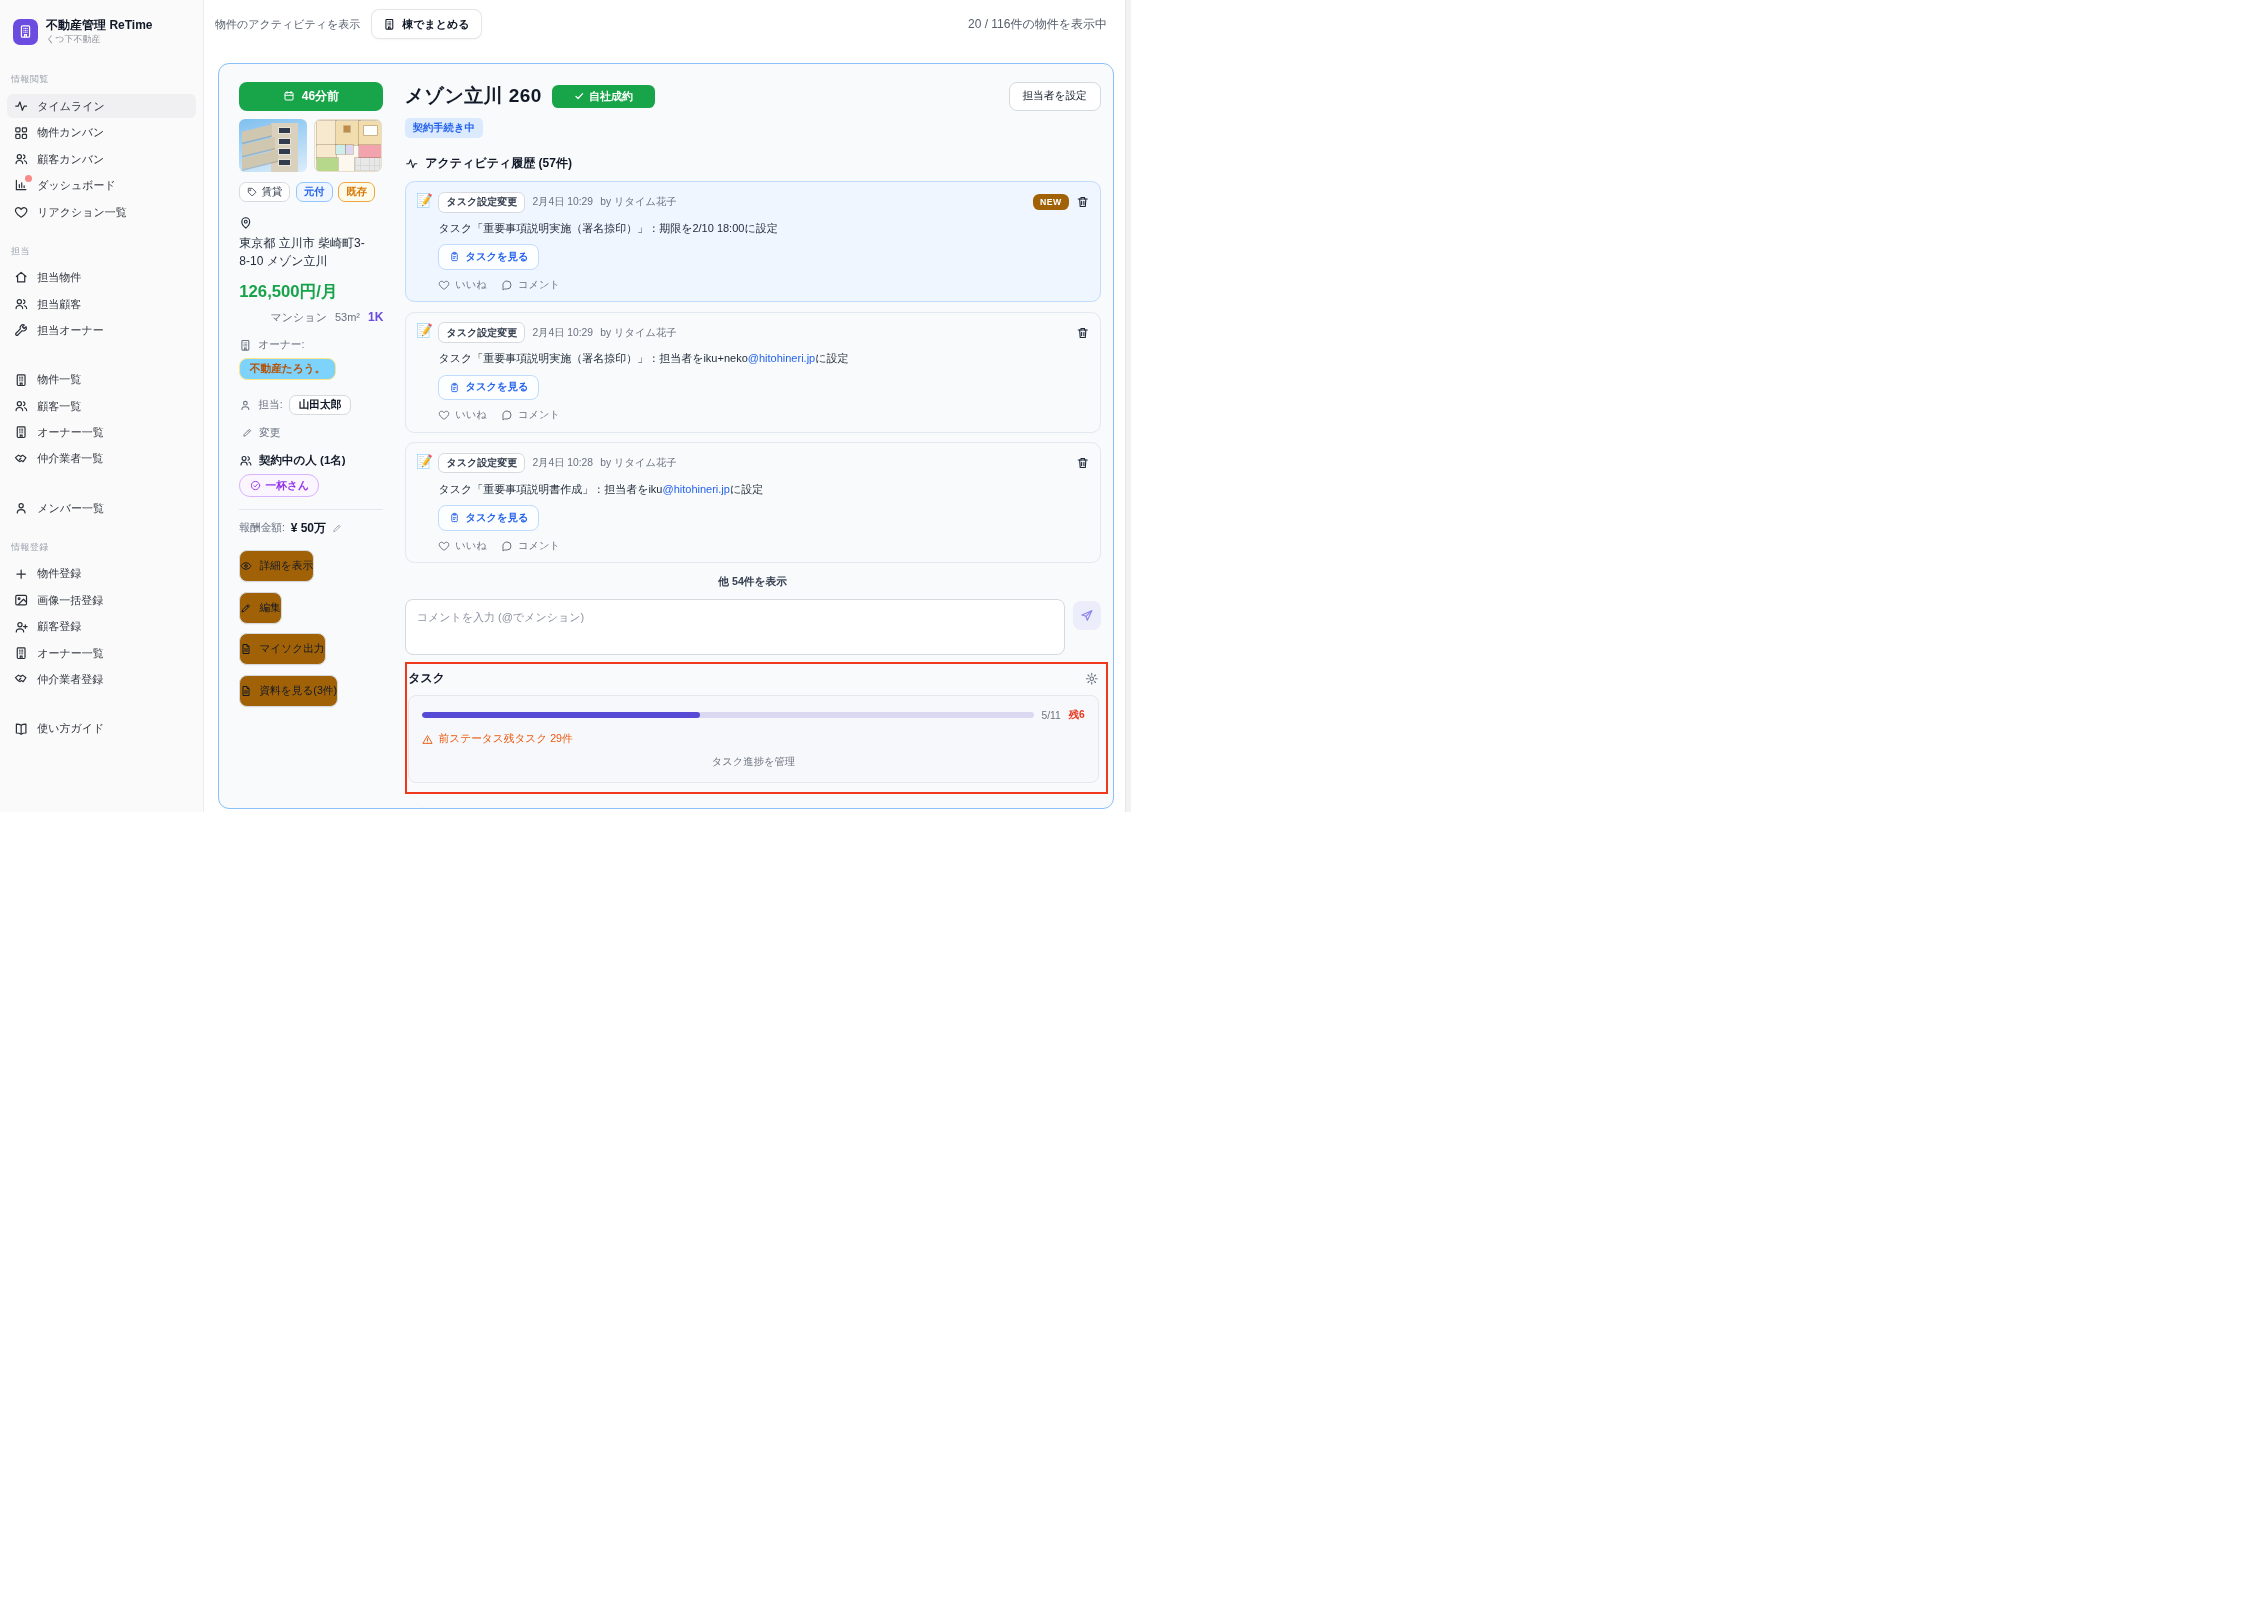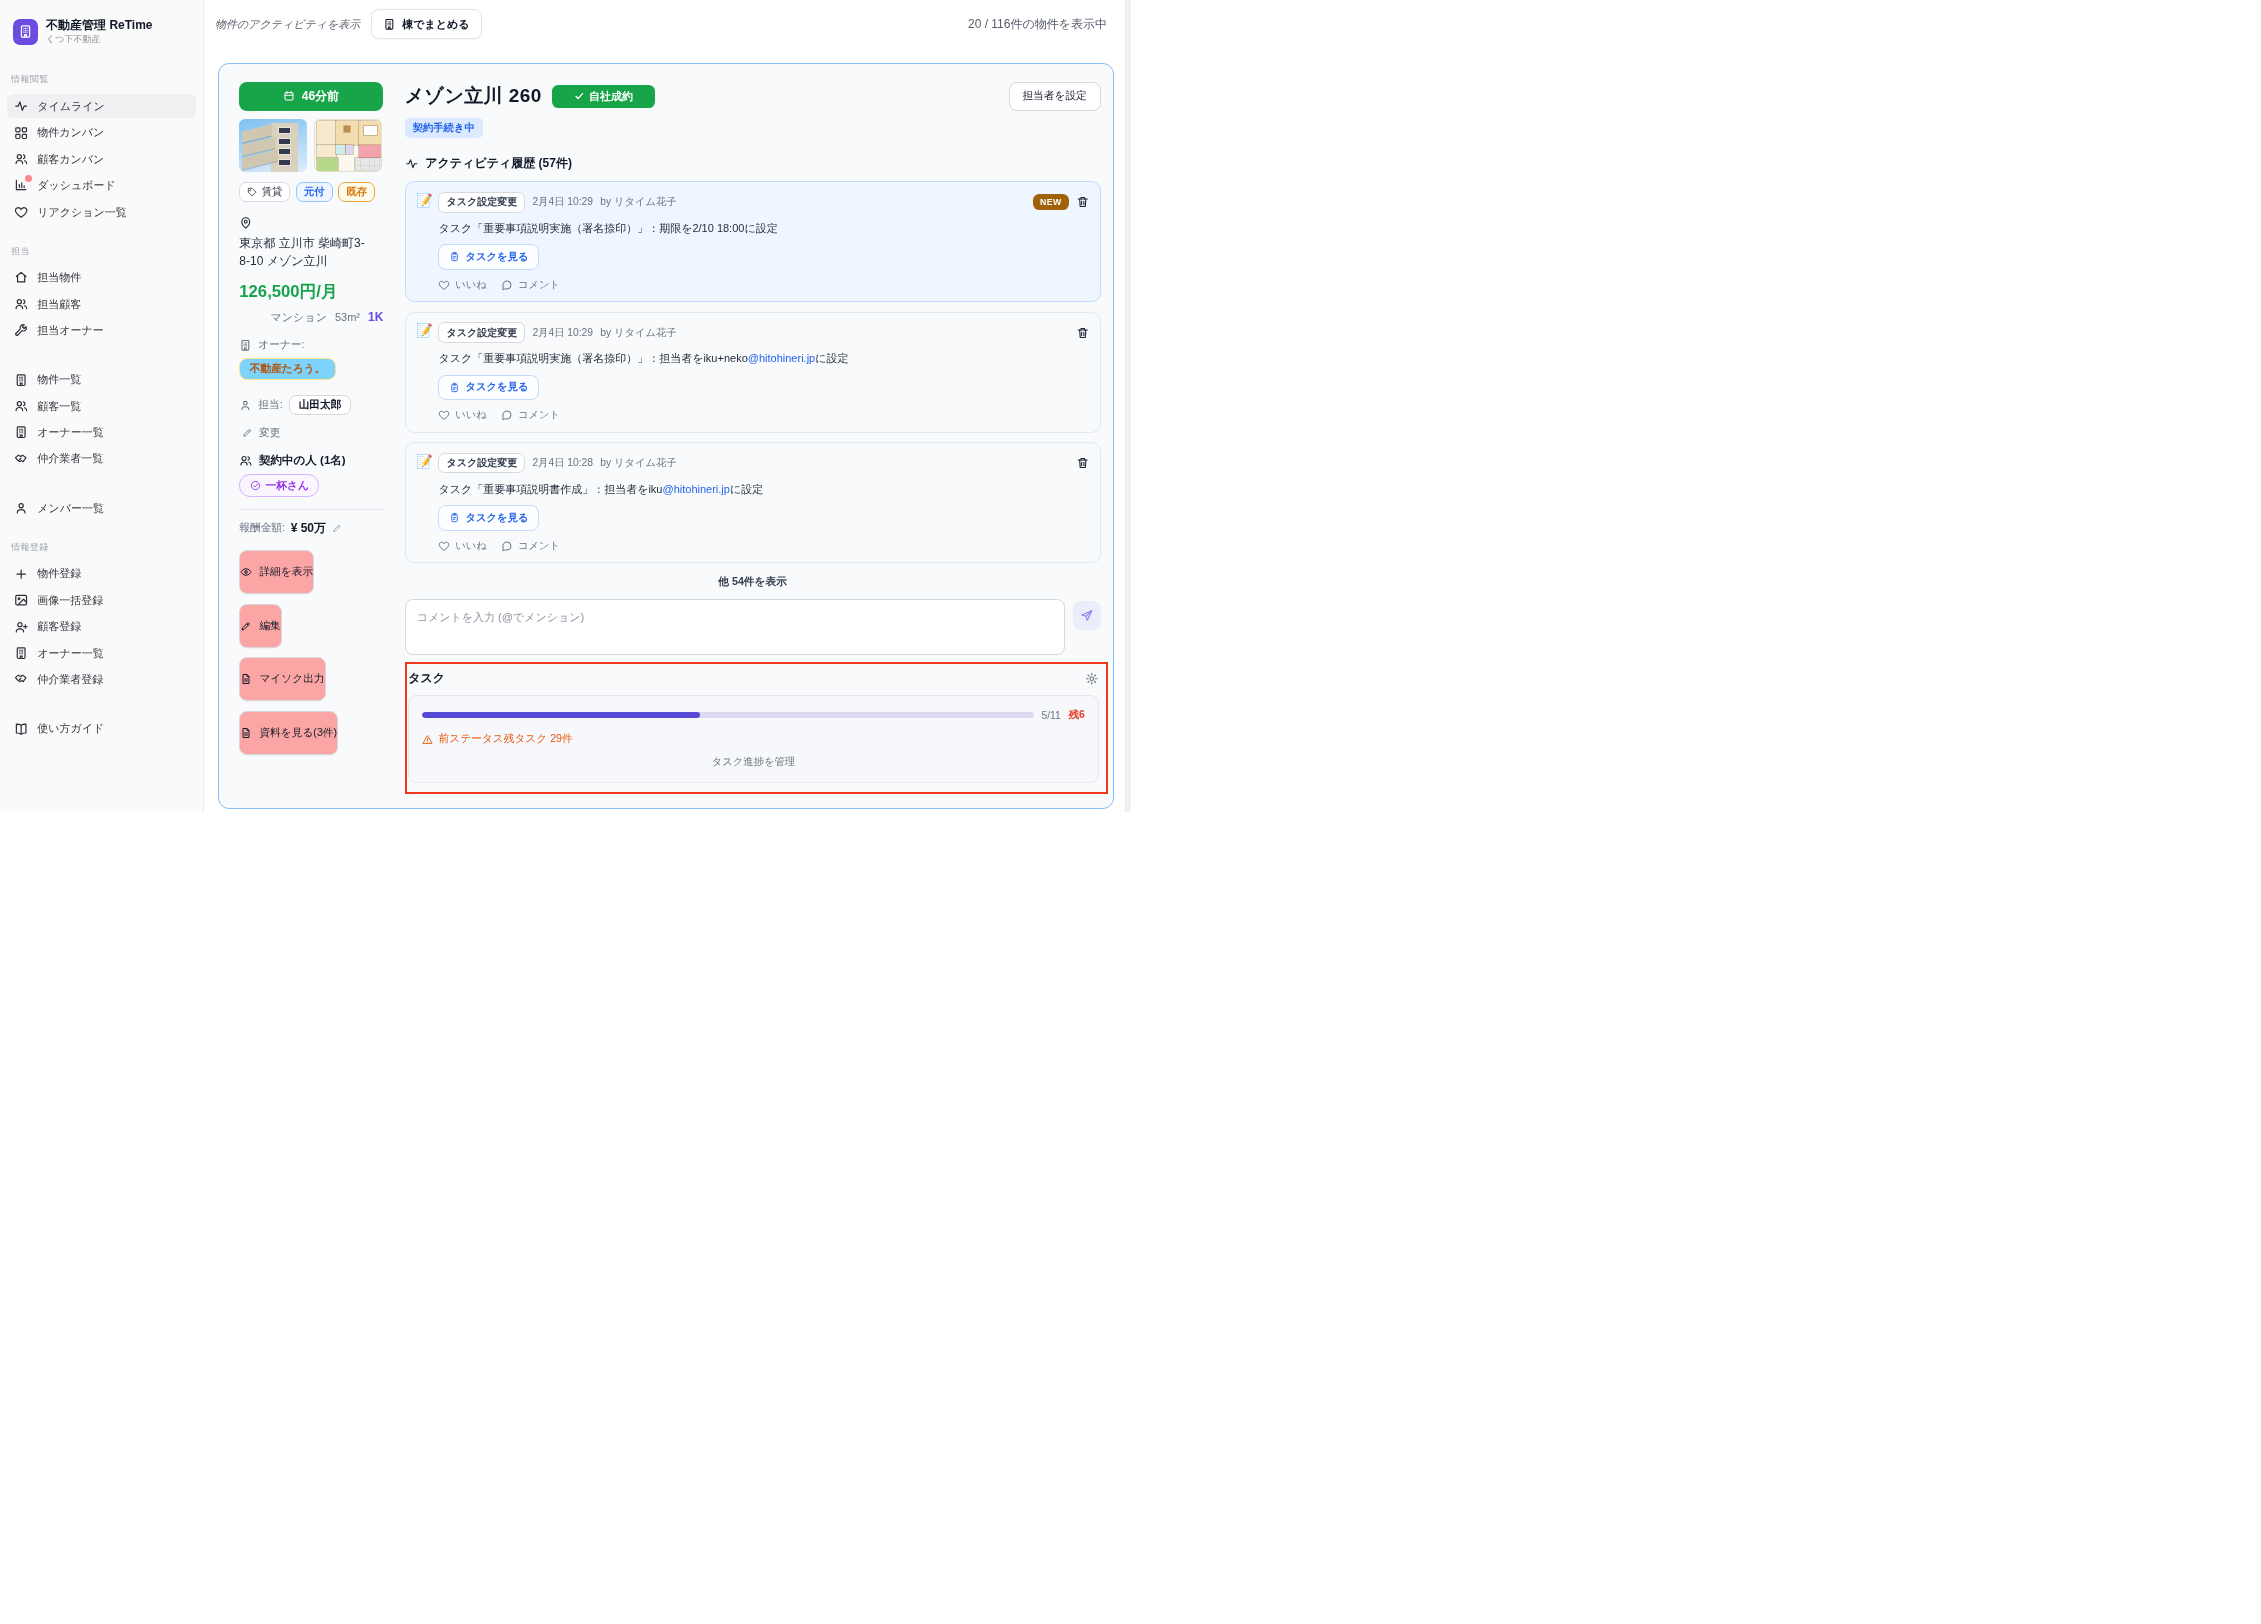--- a/index.html
+++ b/index.html
@@ -28,7 +28,7 @@
   
   .main { flex:1; position:relative; background:#fff; }
   .topbar { display:flex; align-items:center; height:48px; padding:0 24px 0 11px; gap:11px; }
-  .topbar-label { font-size:11px; color:#565d6b;font-style:italic; }
+  .topbar-label { font-size:11px; color:#565d6b; }
   .btn-outline { display:inline-flex; align-items:center; gap:6.3px; background:#fff;
     border:0.8px solid #e3e5e8; border-radius:8px; padding:6.3px 11px; font-size:11px;
     font-weight:bold; color:#111827; box-shadow:0 0.8px 1.6px rgba(0,0,0,.04); cursor:pointer; }

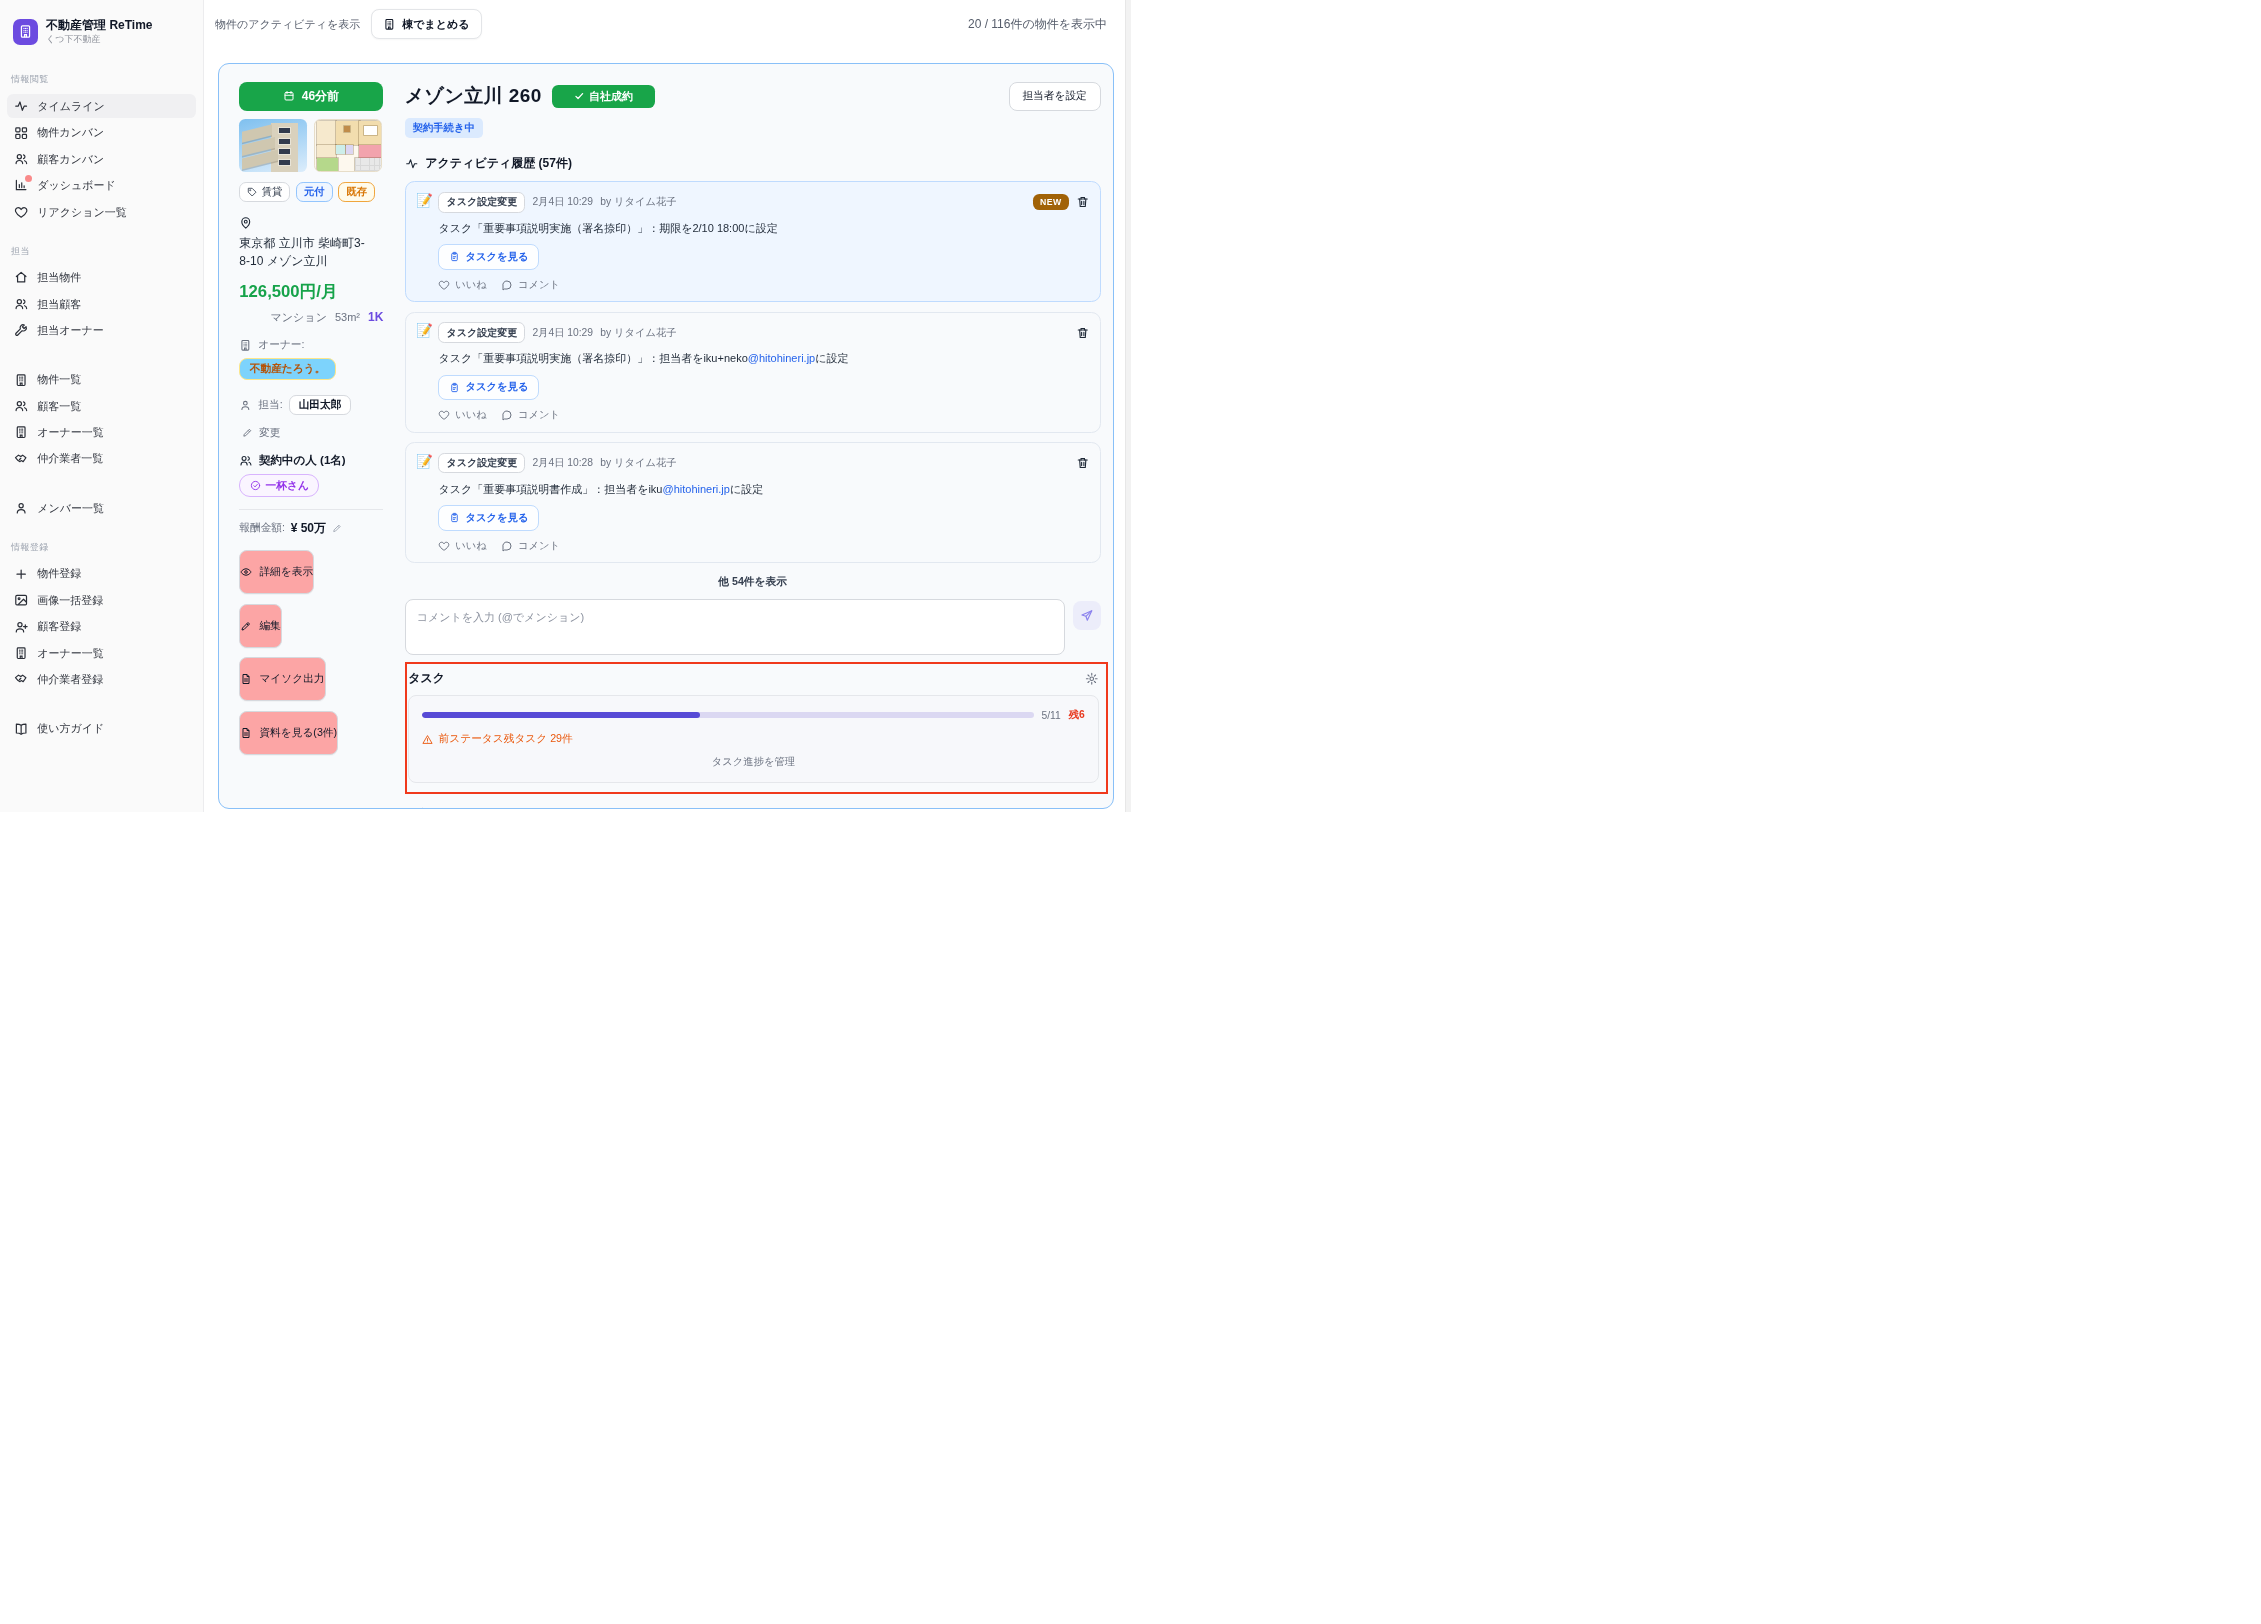--- a/index.html
+++ b/index.html
@@ -95,8 +95,8 @@
   .reward-label { font-size:10.7px; color:#6b7280; }
   .reward-value { font-size:12px; font-weight:bold; color:#111827; }
   .reward-row .icn { width:10.3px; height:10.3px; color:#9ca3af; cursor:pointer; }
-  .side-btn { display:flex; align-items:center; justify-content:center; gap:7.1px; height:44px;
-    margin-top:9.5px; border:0.8px solid #d6d9de; border-radius:8px; background:#fca5a5;
+  .side-btn { display:flex; align-items:center; justify-content:center; gap:7.1px; height:32px;
+    margin-top:9.5px; border:0.8px solid #d6d9de; border-radius:8px; background:#a16207;
     font-size:10.7px; color:#111827; cursor:pointer; box-shadow:0 0.8px 0.8px rgba(0,0,0,.03); }
   .side-btn .icn { width:12px; height:12px; }
   .side-btn.first { margin-top:13.5px; }

